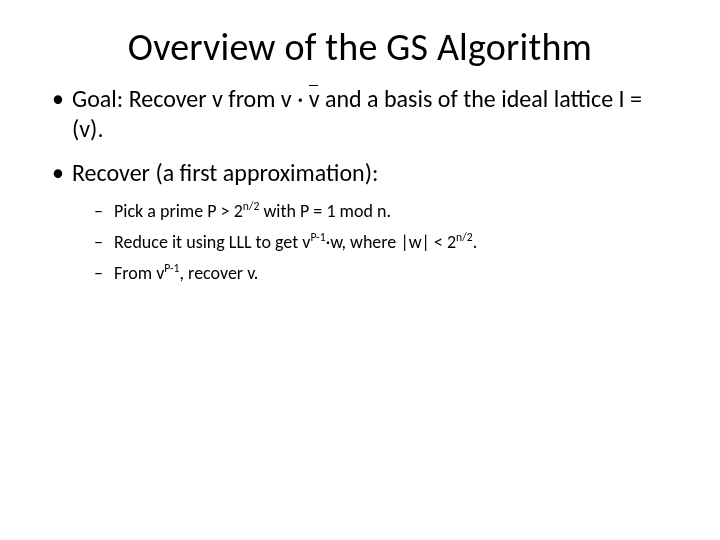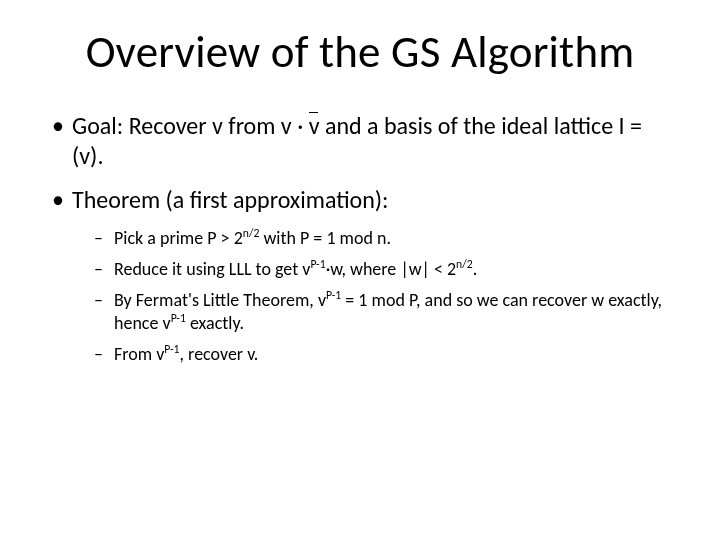--- a/index.html
+++ b/index.html
@@ -18,11 +18,11 @@
     padding: 20px 46px 20px 46px;
   }
   .title {
-    font-size: 45px;
+    font-size: 38px;
     font-weight: 400;
     text-align: center;
     margin-top: 4px;
-    margin-bottom: 32px;
+    margin-bottom: 14px;
     letter-spacing: 0.2px;
   }
   .content {

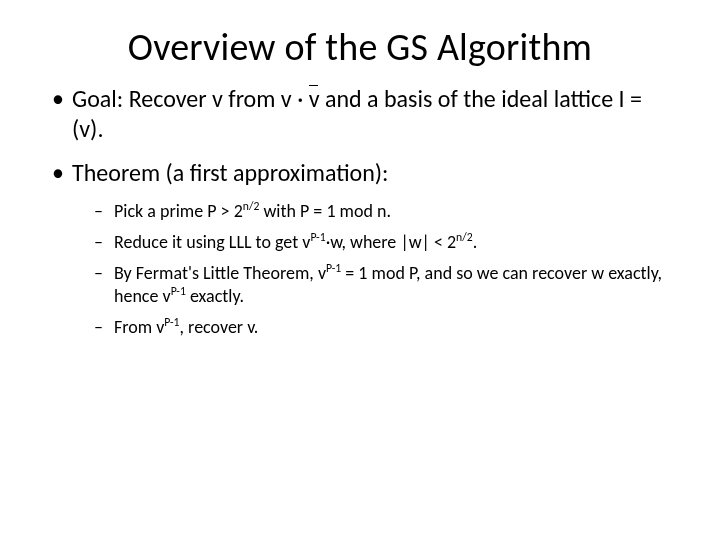--- a/index.html
+++ b/index.html
@@ -92,7 +92,7 @@
       </li>
 
       <li>
-        <span>Theorem (a first approximation):</span>
+        <span>Recover (a first approximation):</span>
         <ul class="level2">
 
           <li>

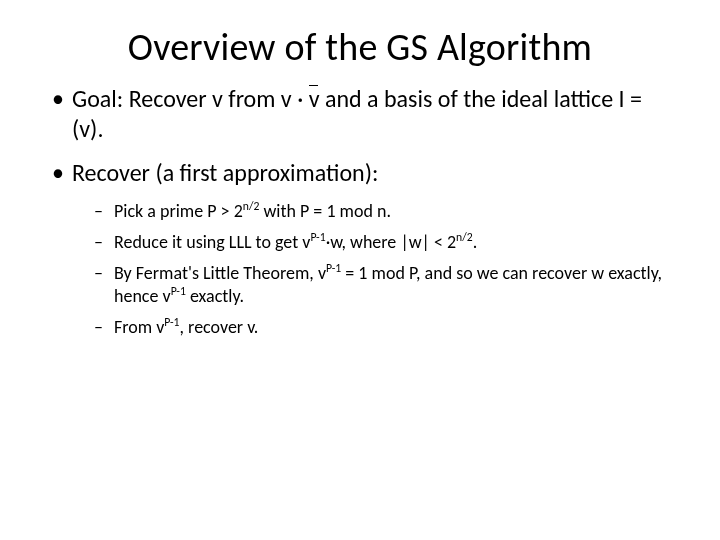--- a/index.html
+++ b/index.html
@@ -104,9 +104,6 @@
             <span>Reduce it using LLL to get v</span><span class="sup">P-1</span><span>·w, where |w| &lt; 2</span><span class="sup">n/2</span><span>.</span>
           </li>
 
-          <li>
-            <span>By Fermat's Little Theorem, v</span><span class="sup">P-1</span><span> = 1 mod P, and so we can recover w exactly, hence v</span><span class="sup">P-1</span><span> exactly.</span>
-          </li>
 
           <li>
             <span>From v</span><span class="sup">P-1</span><span>, recover v.</span>

